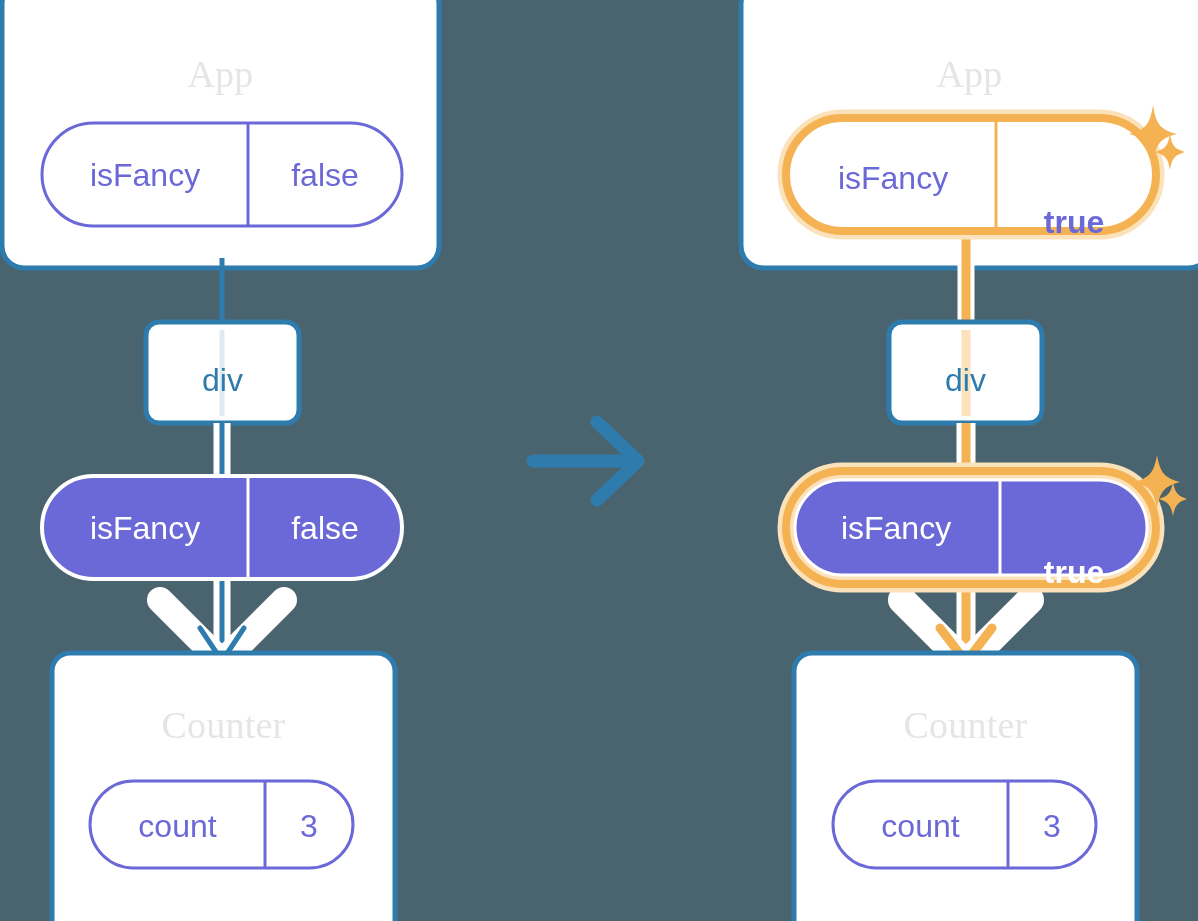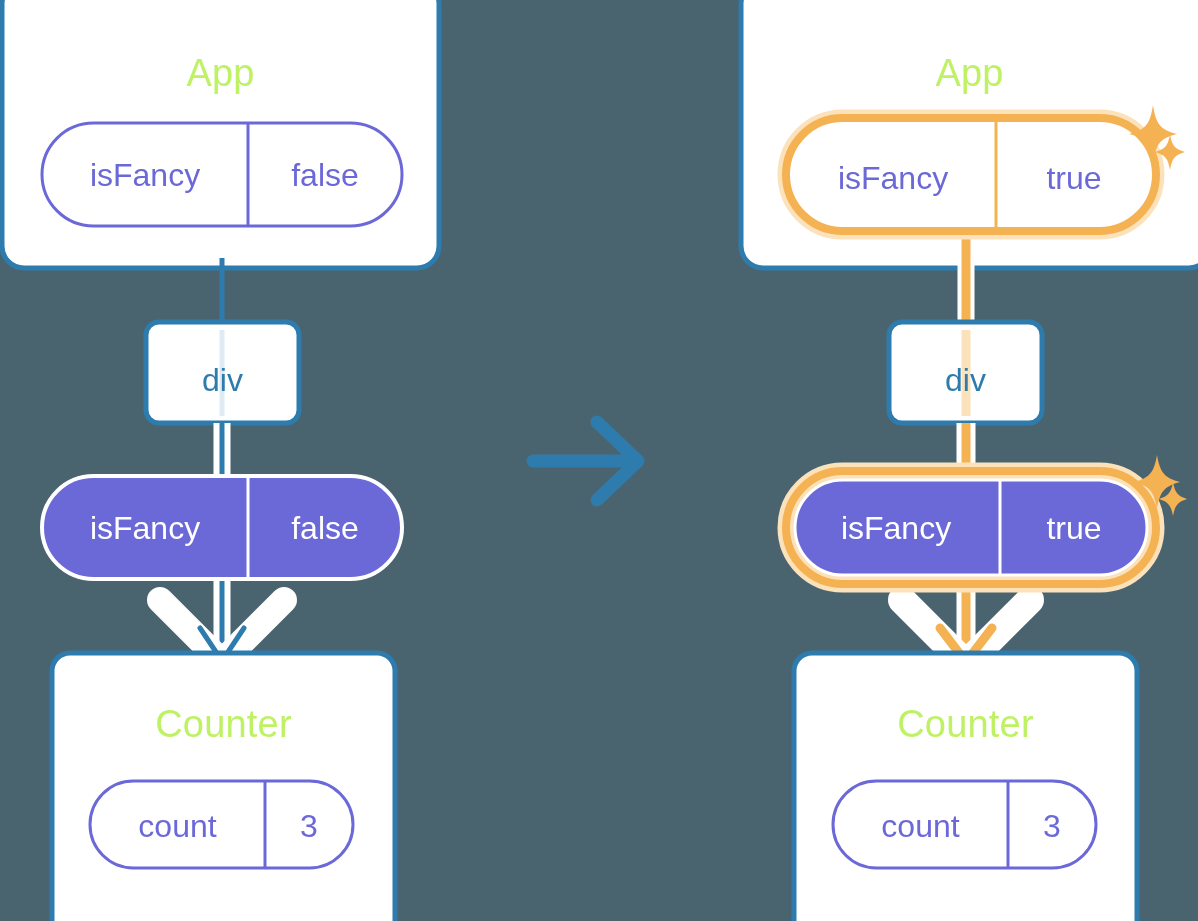--- a/index.html
+++ b/index.html
@@ -32,8 +32,9 @@
   }
   .comp-title {
     font-size: 38px;
-    color: #bef264;
+    color: #e5e5e5;
     letter-spacing: 0.2px;
+    font-family: Liberation Serif, serif;
   }
   .div-title {
     font-size: 32px;

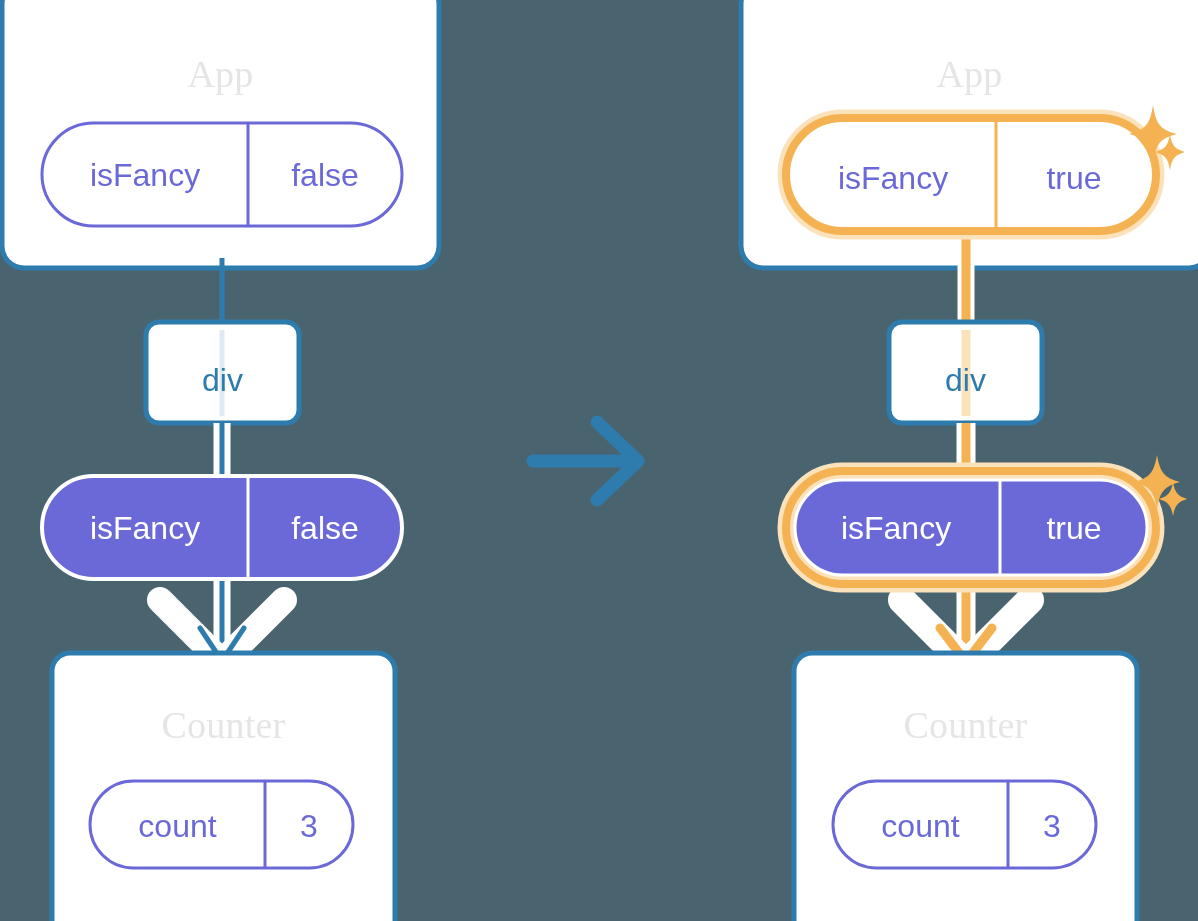--- a/index.html
+++ b/index.html
@@ -50,7 +50,8 @@
     color: #ffffff;
   }
   .bold {
-    font-weight: normal;
+    font-weight: bold;
+    margin-top: 44px;
   }
 </style>
 </head>

